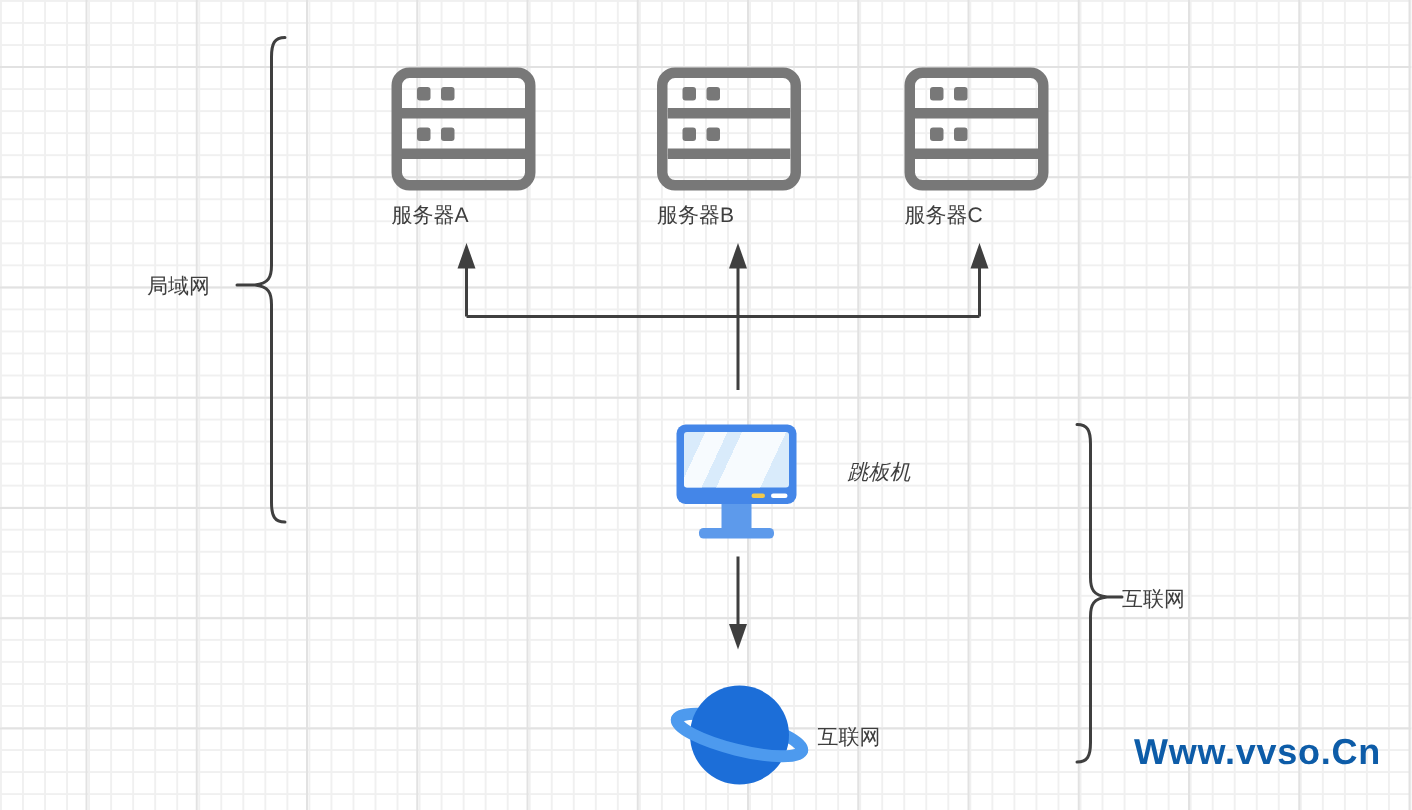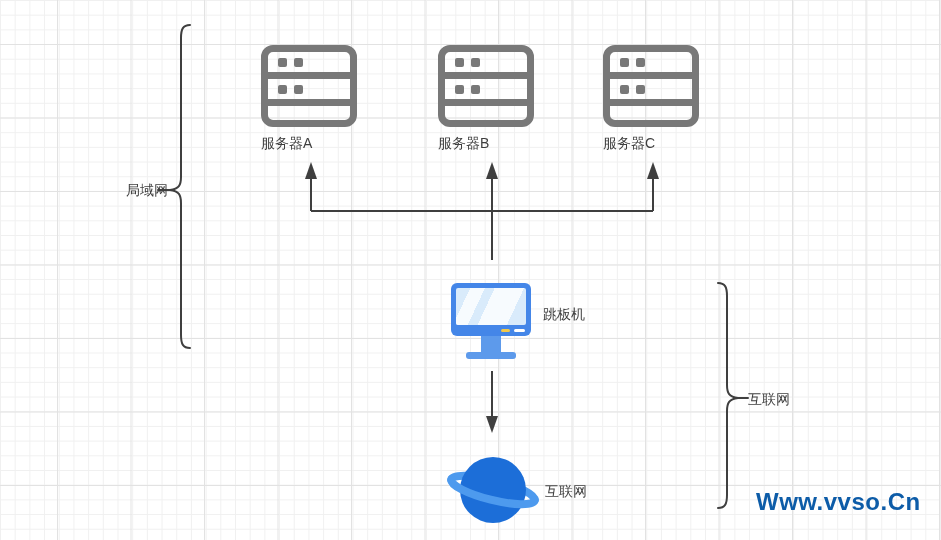--- a/index.html
+++ b/index.html
@@ -165,7 +165,7 @@
   </svg>
   <div class="side-label" style="left:545px;top:483px;">互联网</div>
 
-  <div class="side-label" style="left:108px;top:182px;width:60px;text-align:right;">局域网</div>
+  <div class="side-label" style="left:98px;top:182px;width:60px;">局域网</div>
   <div class="side-label" style="left:748px;top:391px;">互联网</div>
 
   <div class="watermark">Www.vvso.Cn</div>

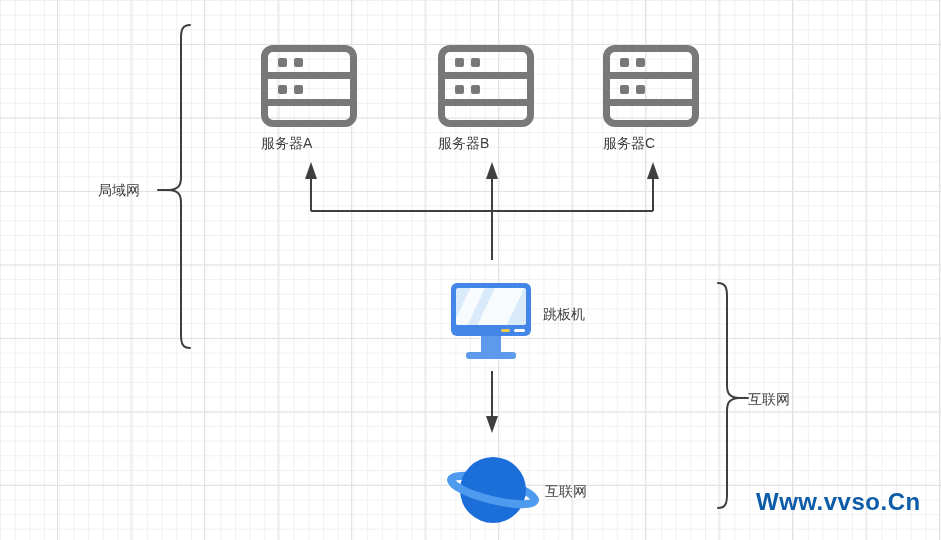--- a/index.html
+++ b/index.html
@@ -150,7 +150,7 @@
     <div class="m-neck"></div>
     <div class="m-base"></div>
   </div>
-  <div class="side-label" style="left:543px;top:306px;">跳板机</div>
+  <div class="side-label" style="left:565px;top:306px;font-style:italic;">跳板机</div>
 
   <svg class="globe-svg" width="110" height="82" viewBox="0 0 110 82" xmlns="http://www.w3.org/2000/svg">
     <g>

